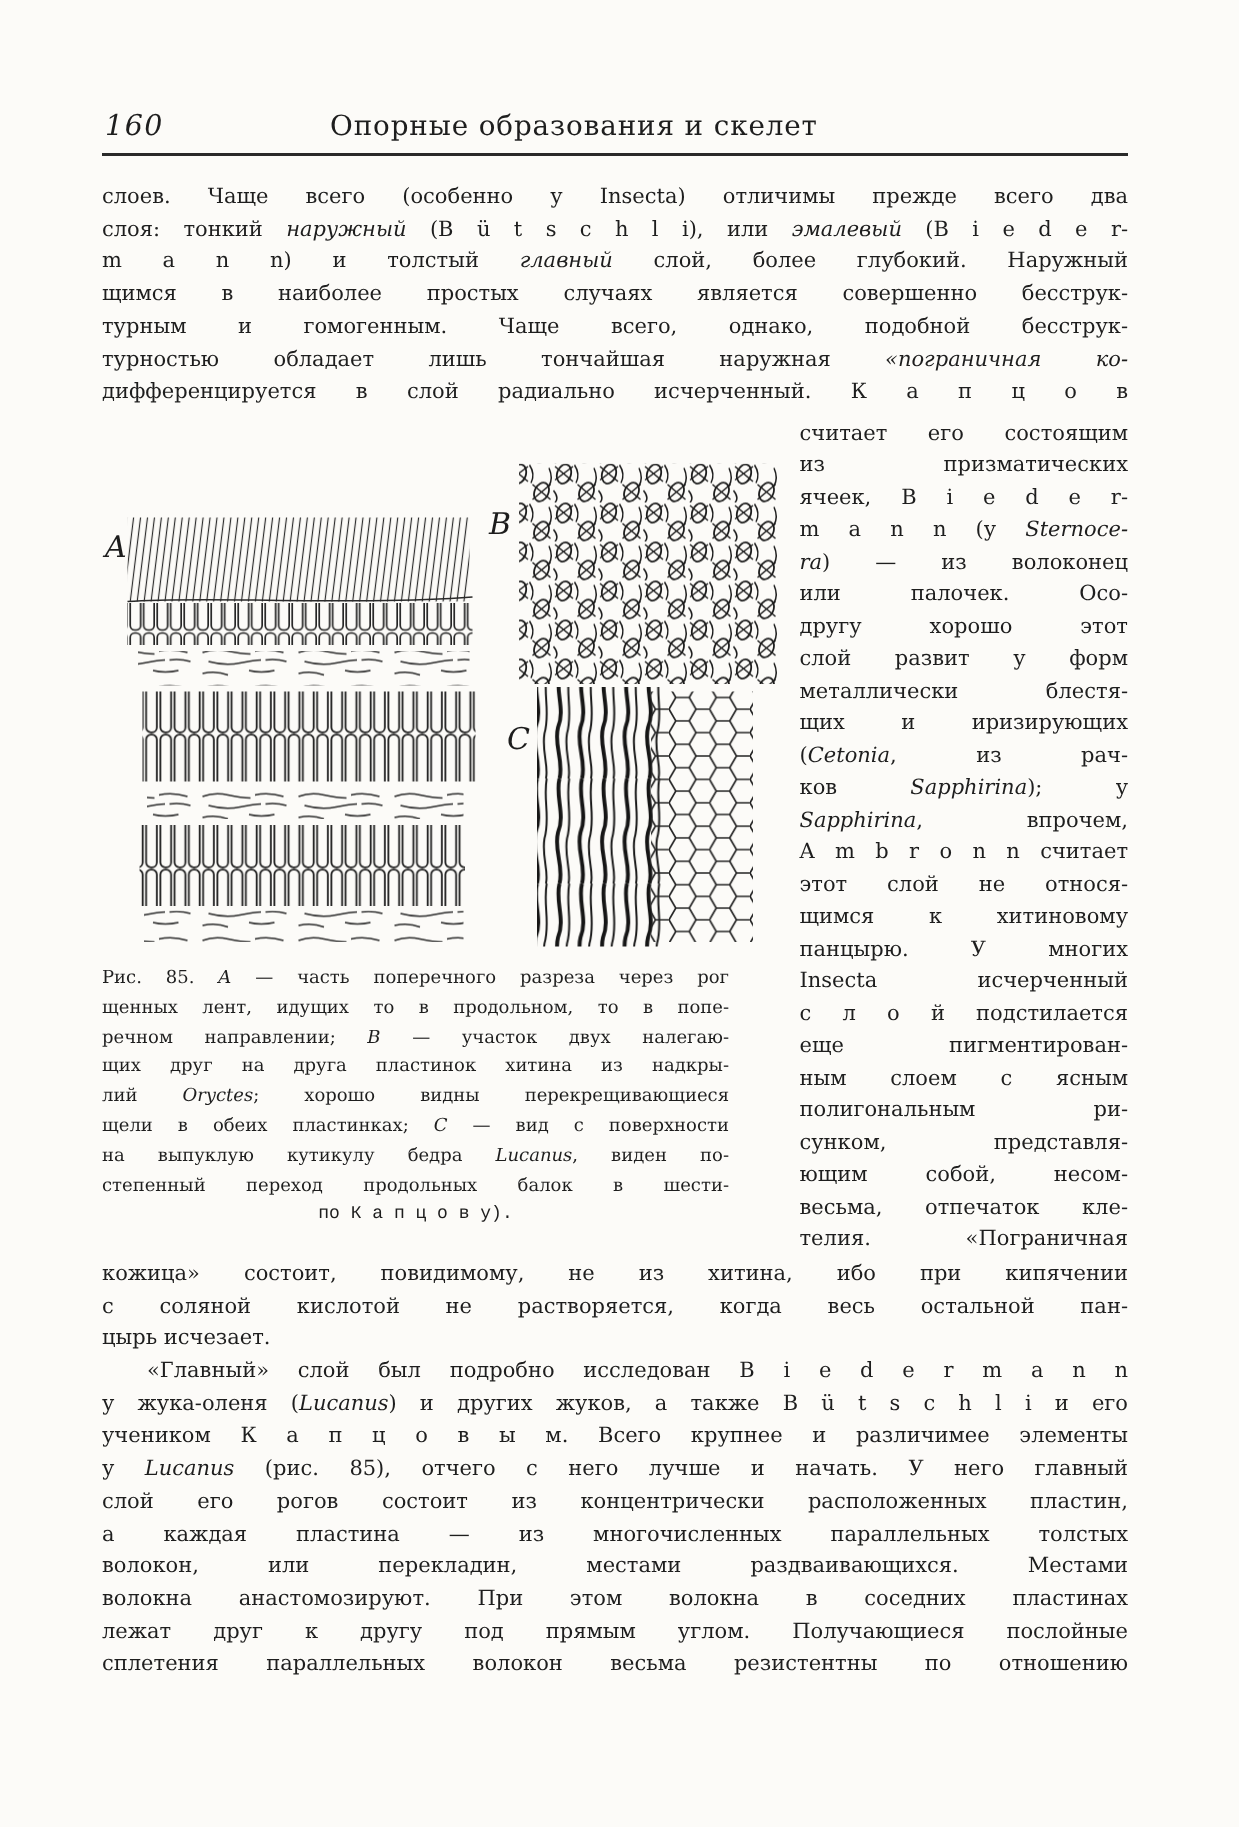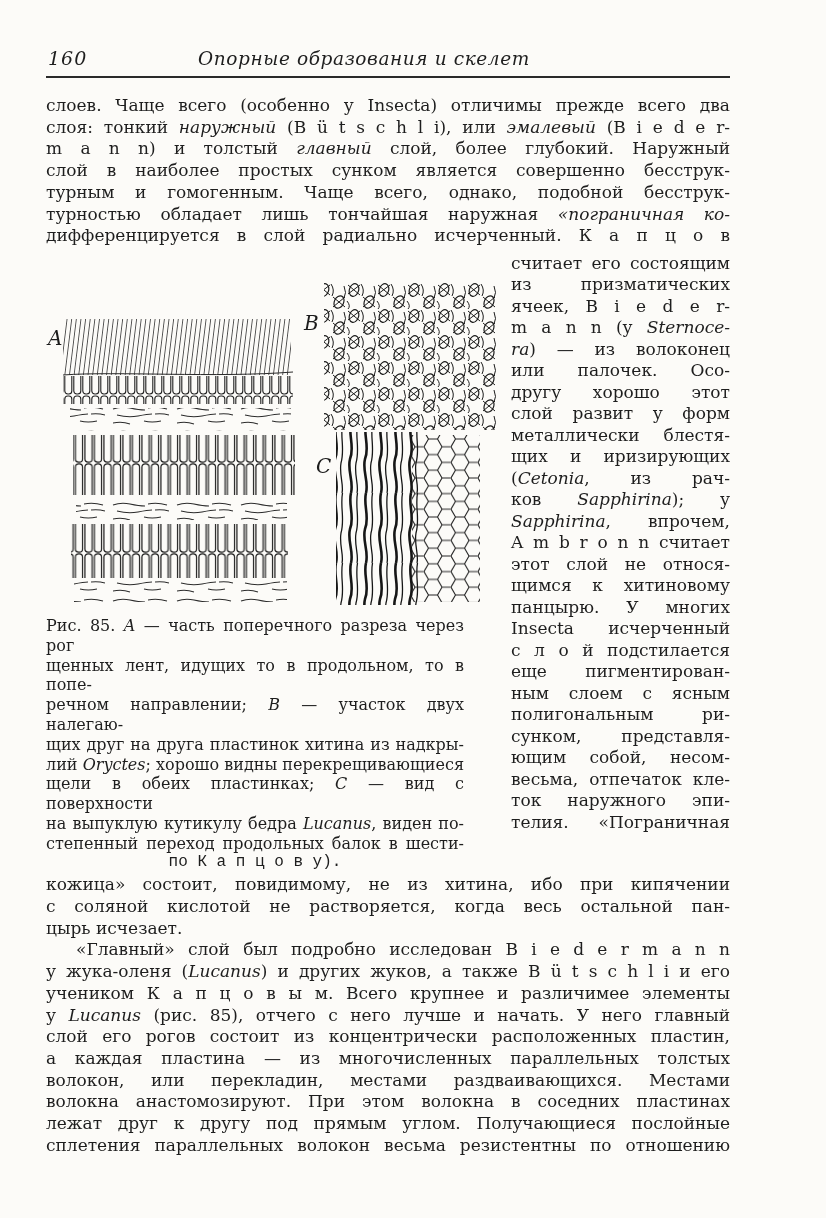--- a/index.html
+++ b/index.html
@@ -12,7 +12,7 @@
     font-family:"DejaVu Serif", "Liberation Serif", serif;
     overflow:hidden;
   }
-  .content { margin-left:46px; width:684px; padding-top:47px; }
+  .content { margin-left:68px; width:684px; padding-top:73px; }
 
   
   .runhead { position:relative; height:24px; }

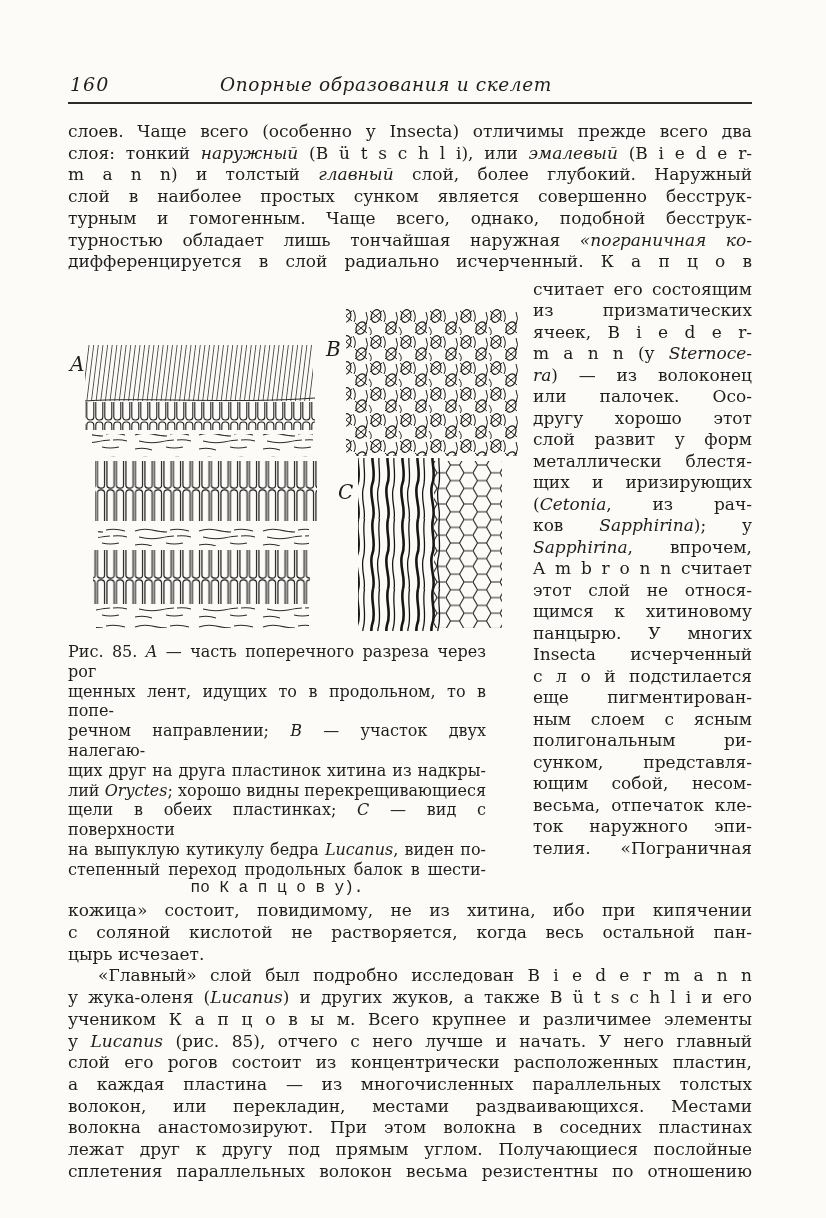--- a/index.html
+++ b/index.html
@@ -22,7 +22,7 @@
   }
   .runtitle {
     position:absolute; left:152px; top:1px;
-    font-style:italic; font-size:18.5px; letter-spacing:0.6px; white-space:nowrap;text-align:right;
+    font-size:18.5px; letter-spacing:0.6px; white-space:nowrap;text-align:right;
   }
   .headrule { margin-top:5px; border:0; border-top:2.6px solid #2a2a2a; }
 

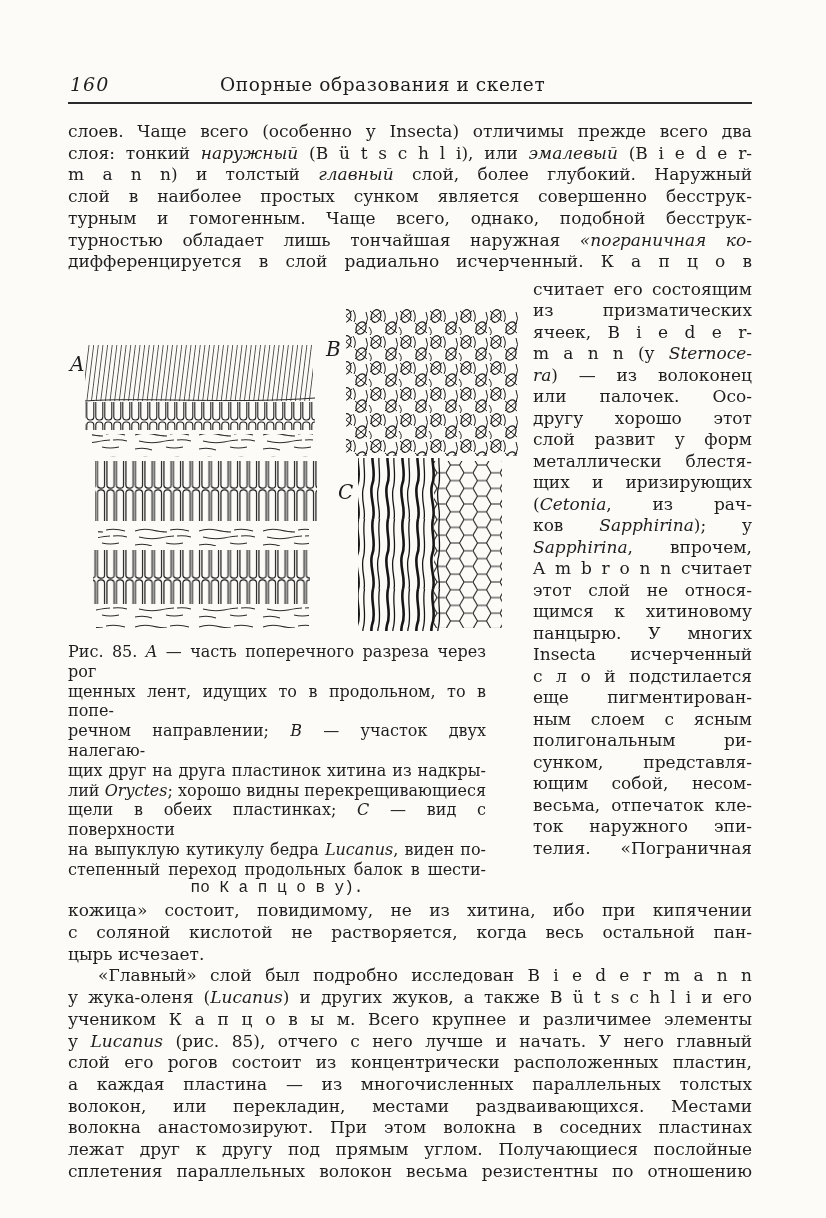--- a/index.html
+++ b/index.html
@@ -27,7 +27,7 @@
   .headrule { margin-top:5px; border:0; border-top:2.6px solid #2a2a2a; }
 
   
-  .block { font-size:17px; line-height:21.7px; }
+  .block { font-size:14px; line-height:21.7px; }
   .tline { text-align:justify; text-align-last:justify; white-space:normal; }
   .lastleft  .tline:last-child { text-align-last:left; }
   .lastcenter .tline:last-child { text-align-last:center;font-family:Liberation Mono, monospace; }

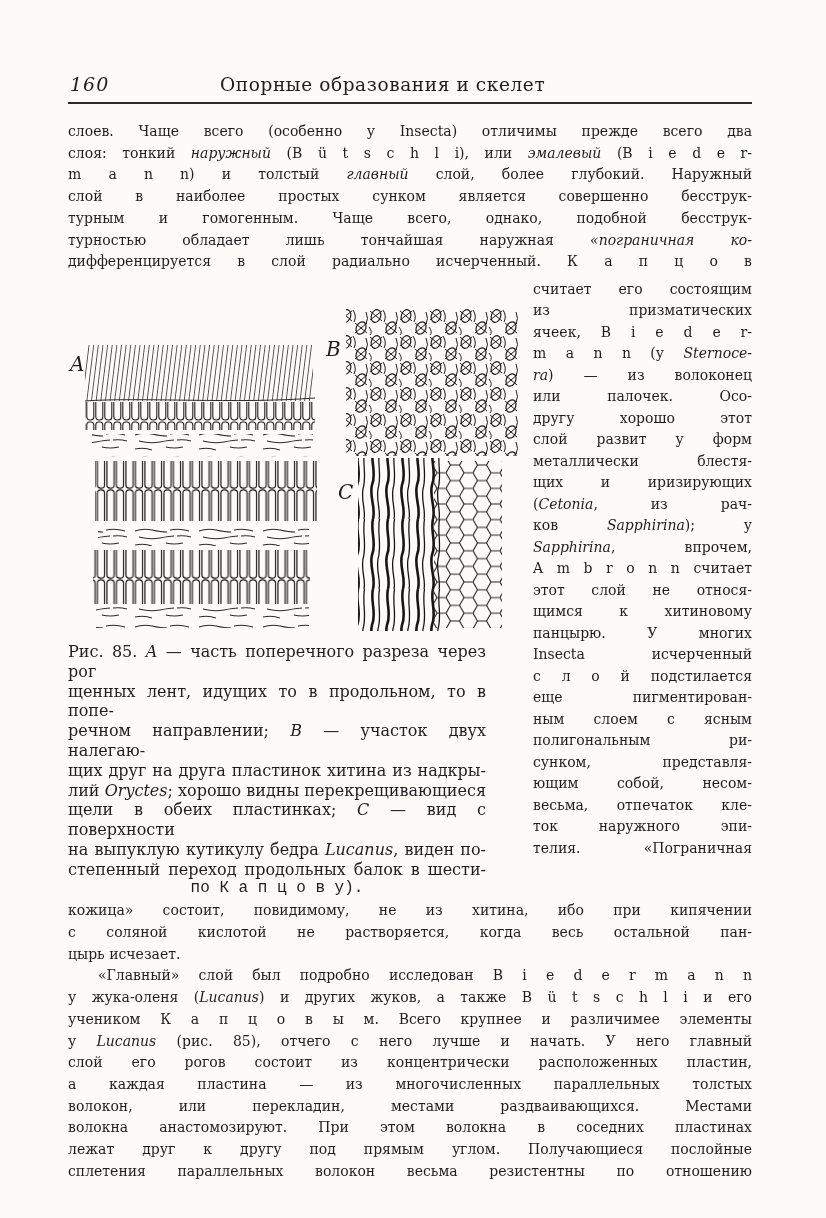--- a/index.html
+++ b/index.html
@@ -69,7 +69,7 @@
         <div class="tline">слоев. Чаще всего (особенно у Insecta) отличимы прежде всего два</div>
         <div class="tline">слоя: тонкий <i>наружный</i> (B ü t s c h l i), или <i>эмалевый</i> (B i e d e r-</div>
         <div class="tline">m a n n) и толстый <i>главный</i> слой, более глубокий. Наружный</div>
-        <div class="tline">слой в наиболее простых сунком является совершенно бесструк-</div>
+        <div class="tline">щимся в наиболее простых случаях является совершенно бесструк-</div>
         <div class="tline">турным и гомогенным. Чаще всего, однако, подобной бесструк-</div>
         <div class="tline">турностью обладает лишь тончайшая наружная <i>«пограничная ко-</i></div>
         <div class="tline">дифференцируется в слой радиально исчерченный. К а п ц о в</div>

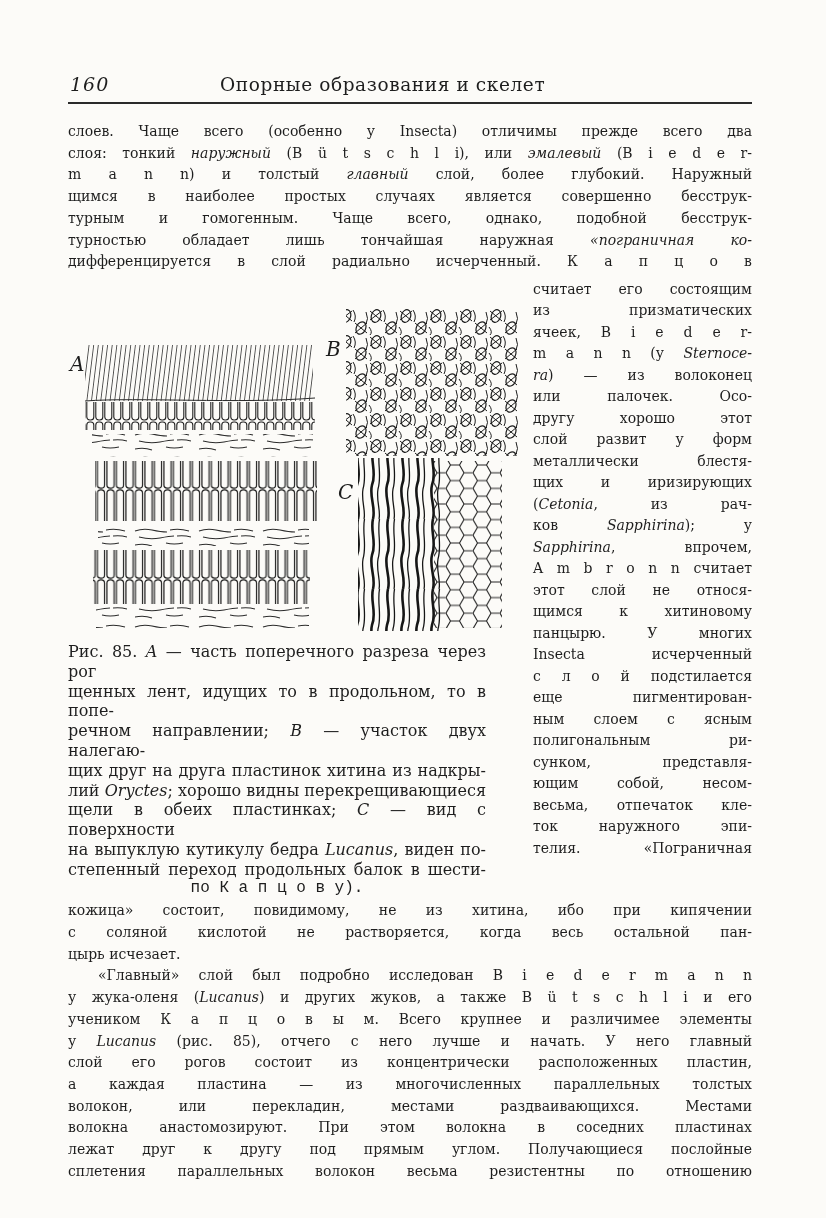--- a/index.html
+++ b/index.html
@@ -41,7 +41,7 @@
   .figcol svg { display:block; margin-top:30px; }
   .caption {
     width:418px; margin-top:3px;
-    font-size:16px; line-height:19.8px;
+    font-size:12px; line-height:19.8px;
   }
   .rightcol { width:219px; line-height:21.5px; }
 

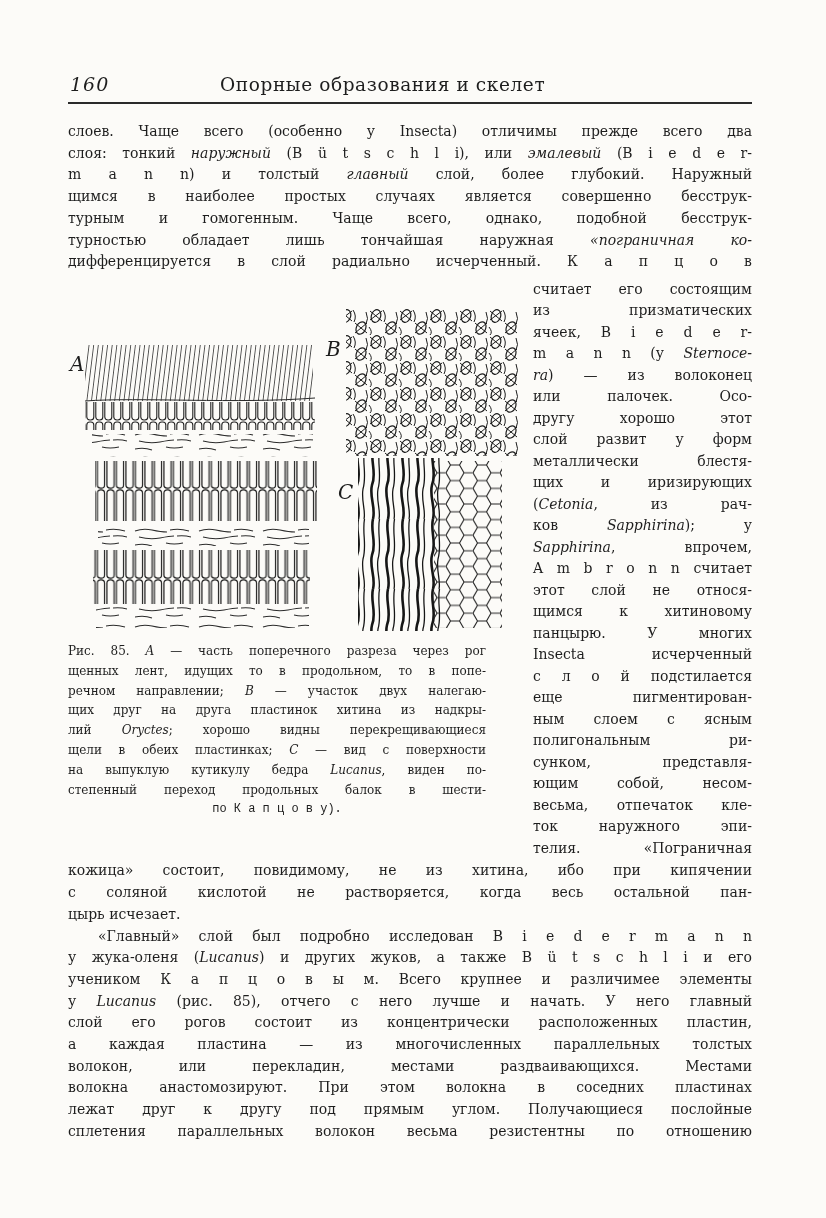--- a/index.html
+++ b/index.html
@@ -177,7 +177,6 @@
           <div class="tline">сунком, представля-</div>
           <div class="tline">ющим собой, несом-</div>
           <div class="tline">весьма, отпечаток кле-</div>
-          <div class="tline">ток наружного эпи-</div>
           <div class="tline">телия. «Пограничная</div>
         </div>
     </div>

